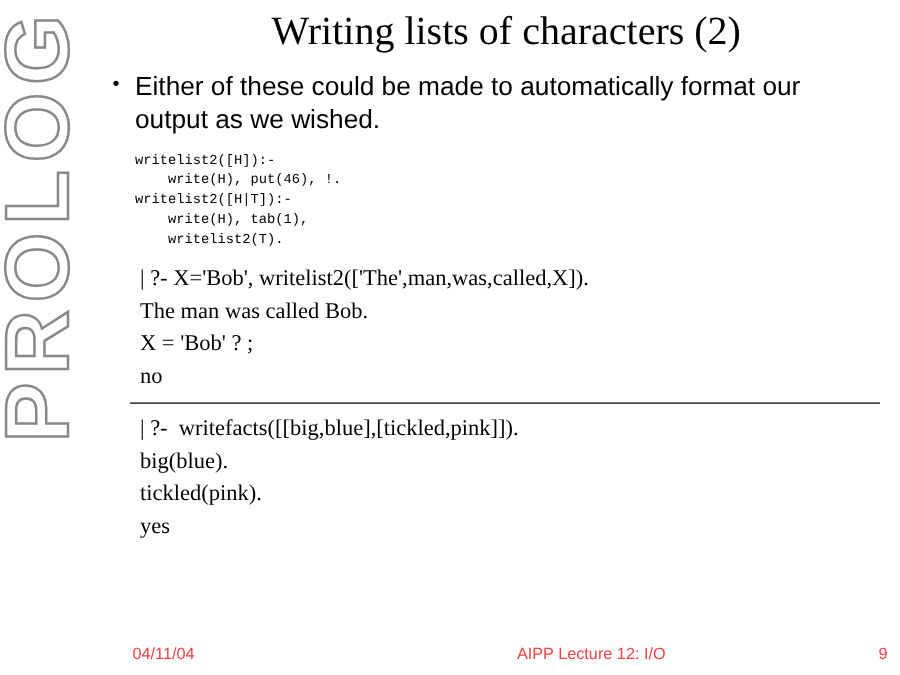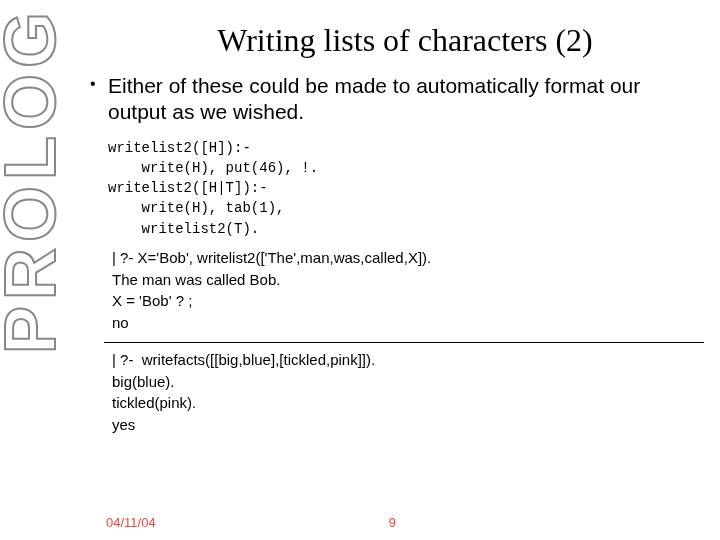--- a/index.html
+++ b/index.html
@@ -33,7 +33,7 @@
   }
   .content {
     position: absolute;
-    left: 60px; top: 16px;
+    left: 60px; top: 0;
     width: 660px; height: 392px;
     padding: 6px 20px 0 30px;
   }

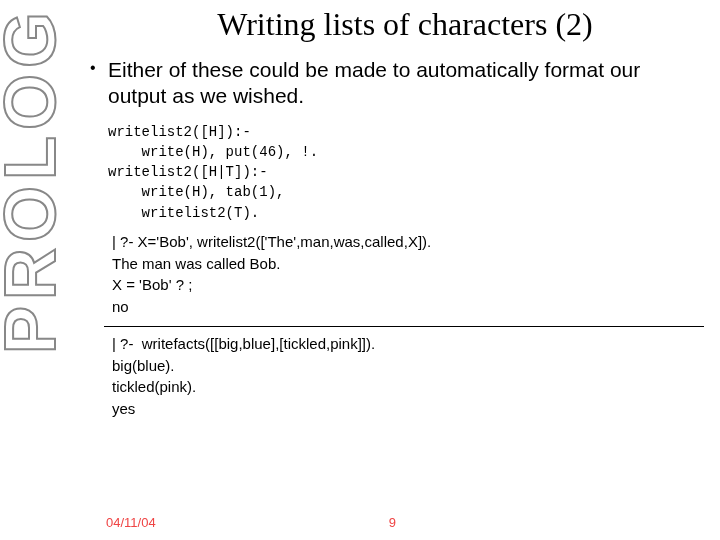--- a/index.html
+++ b/index.html
@@ -66,7 +66,7 @@
     display: flex;
     margin: 2px 0 8px 18px;
     font-family: "Courier New", Courier, monospace;
-    font-size: 14px;
+    font-size: 11px;
     line-height: 1.45;
     white-space: pre;
   }

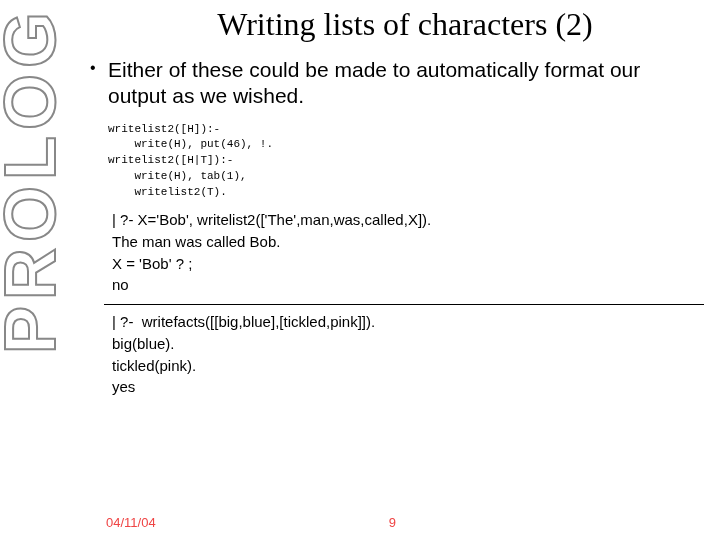--- a/index.html
+++ b/index.html
@@ -75,8 +75,8 @@
   .code-col.right { width: 300px; }
   .code-block {
     margin: 6px 0 8px 22px;
-    font-family: Liberation Sans, sans-serif;
-    font-size: 15px;
+    font-family: Liberation Serif, serif;
+    font-size: 18px;
     line-height: 1.45;
     white-space: pre;
   }

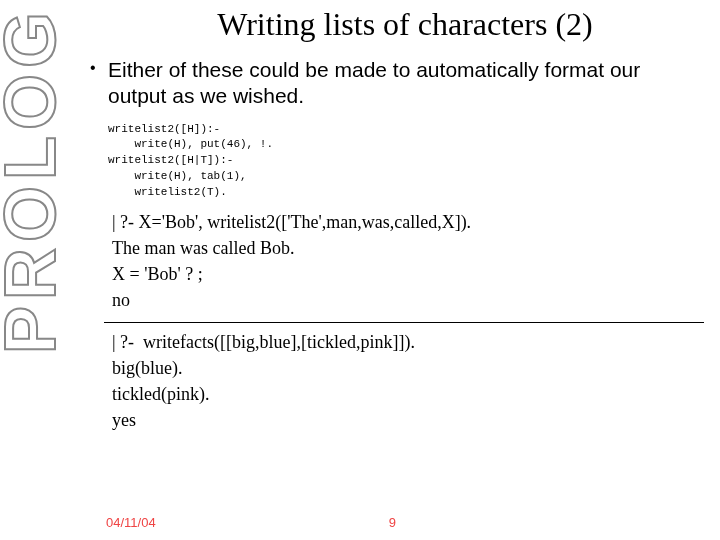--- a/index.html
+++ b/index.html
@@ -141,6 +141,7 @@
 
   <div class="footer">
     <div class="f-left">04/11/04</div>
+    <div class="f-center">AIPP Lecture 12: I/O</div>
     <div class="f-right">9</div>
   </div>
 

